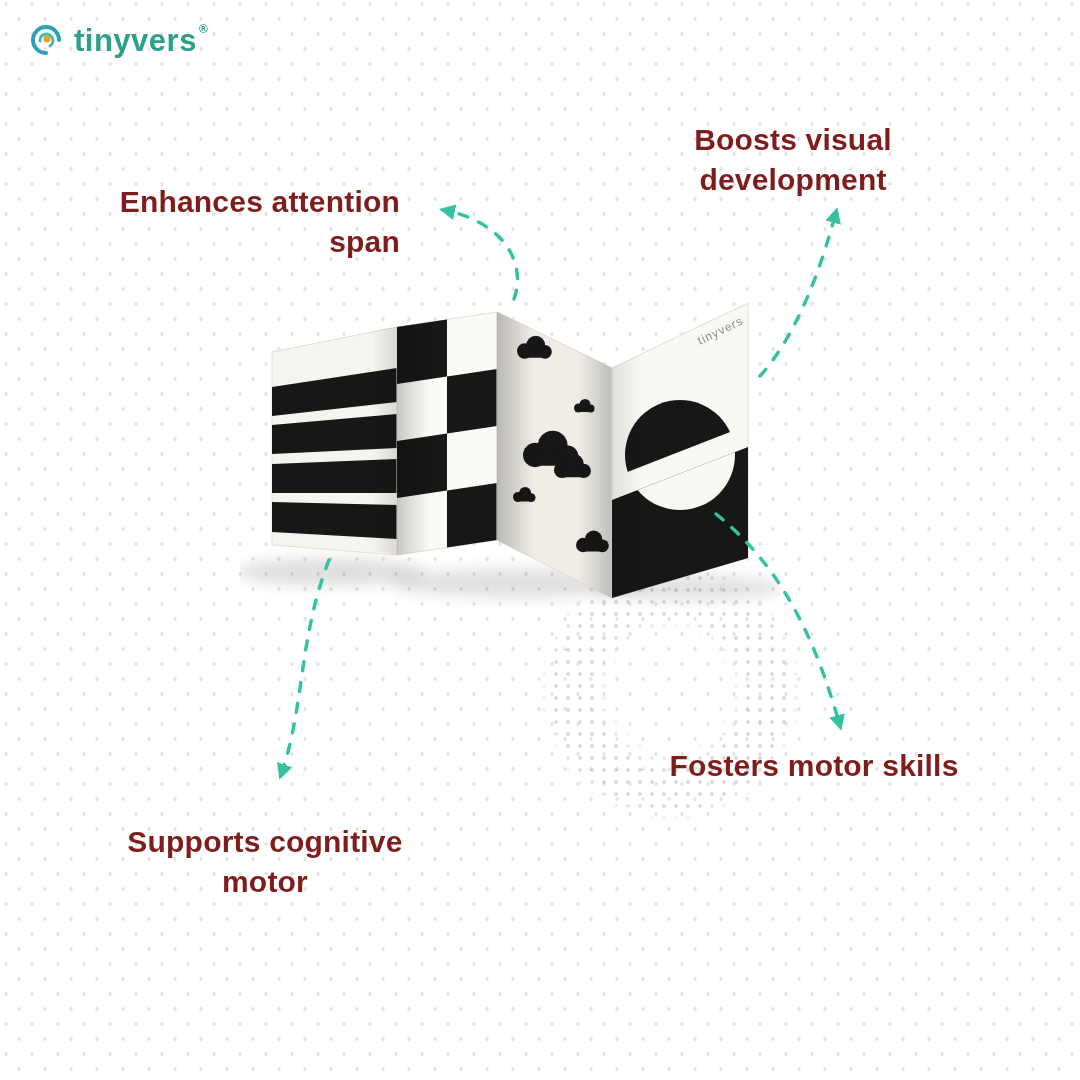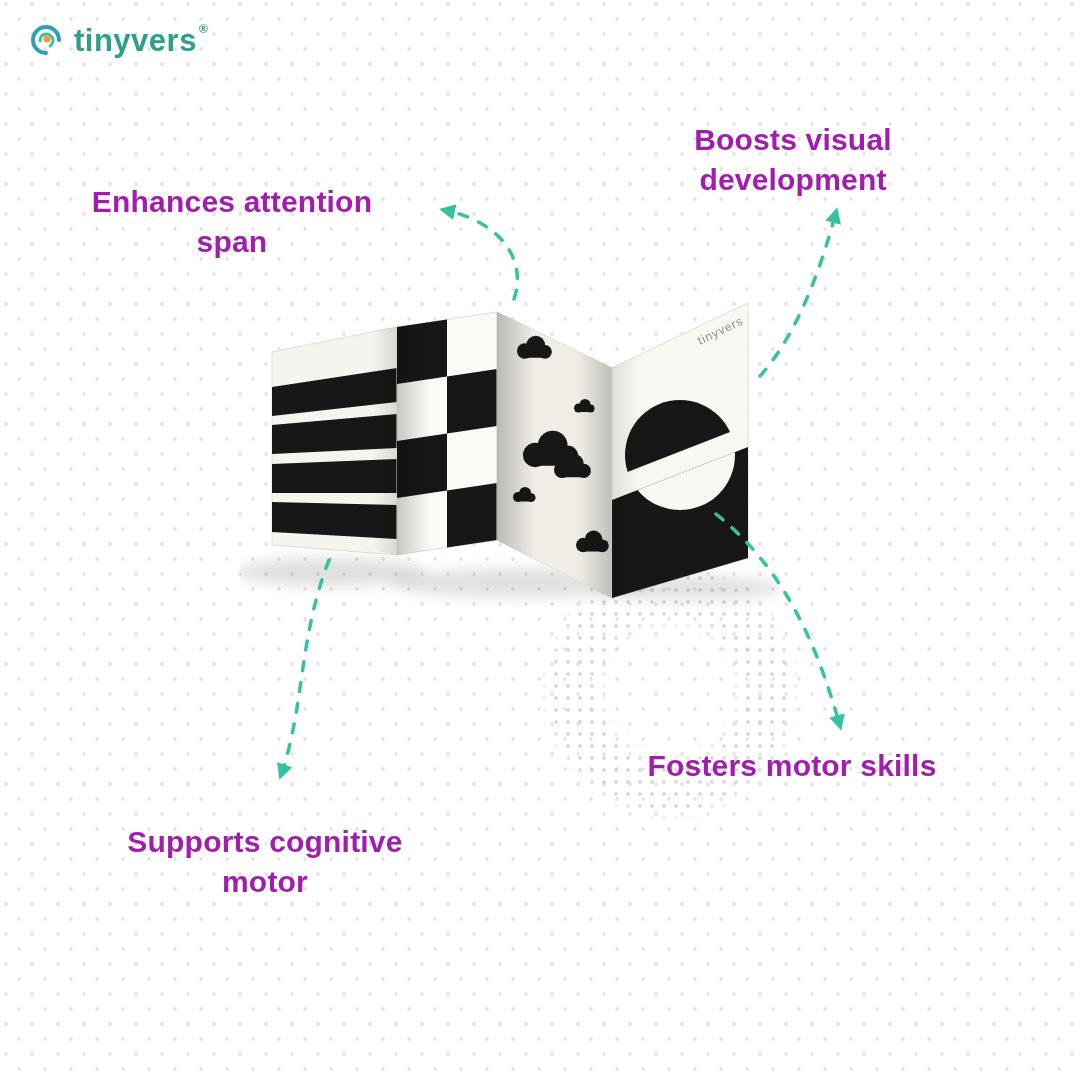--- a/index.html
+++ b/index.html
@@ -37,7 +37,7 @@
   }
   .logo-text sup{font-size:12px;margin-left:2px;transform:translateY(-2px);}
   .benefit{
-    position:absolute;color:#a21caf;font-weight:700;
+    position:absolute;color:#7f1d1d;font-weight:700;
     font-size:30px;line-height:1.32;text-align:center;letter-spacing:.2px;
   }
   #label-tl{left:72px;top:182px;width:320px;}

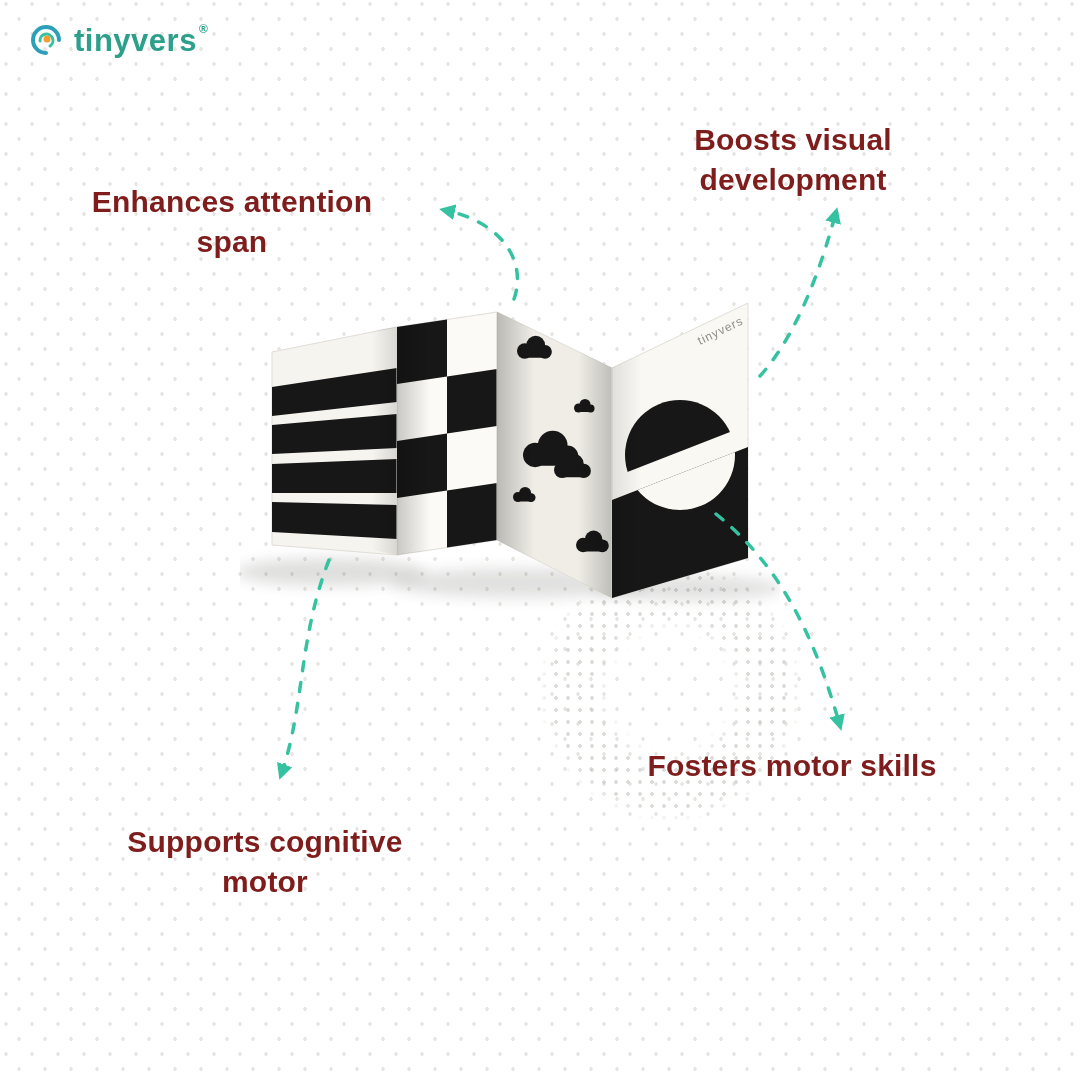--- a/index.html
+++ b/index.html
@@ -40,7 +40,7 @@
     position:absolute;color:#7f1d1d;font-weight:700;
     font-size:30px;line-height:1.32;text-align:center;letter-spacing:.2px;
   }
-  #label-tl{left:72px;top:182px;width:320px;}
+  #label-tl{left:80px;top:182px;width:320px;text-align:right;}
   #label-tr{left:648px;top:120px;width:290px;}
   #label-bl{left:95px;top:822px;width:340px;}
   #label-br{left:642px;top:746px;width:300px;}

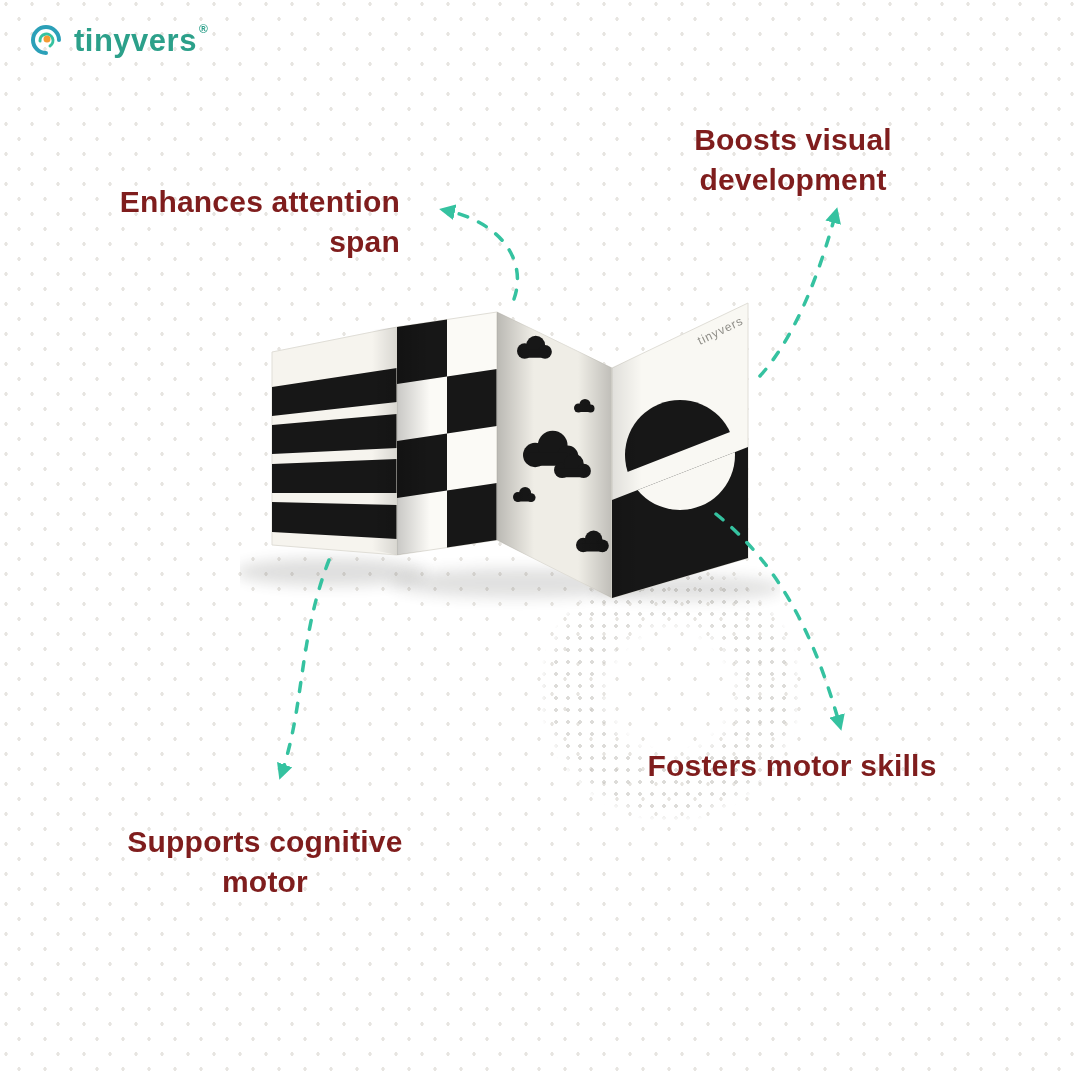--- a/index.html
+++ b/index.html
@@ -43,7 +43,7 @@
   #label-tl{left:80px;top:182px;width:320px;text-align:right;}
   #label-tr{left:648px;top:120px;width:290px;}
   #label-bl{left:95px;top:822px;width:340px;}
-  #label-br{left:642px;top:746px;width:300px;}
+  #label-br{left:664px;top:746px;width:300px;}
   .product-svg{position:absolute;left:240px;top:280px;width:540px;height:340px;}
   .arrows-svg{position:absolute;inset:0;width:1080px;height:1080px;pointer-events:none;}
 </style>

